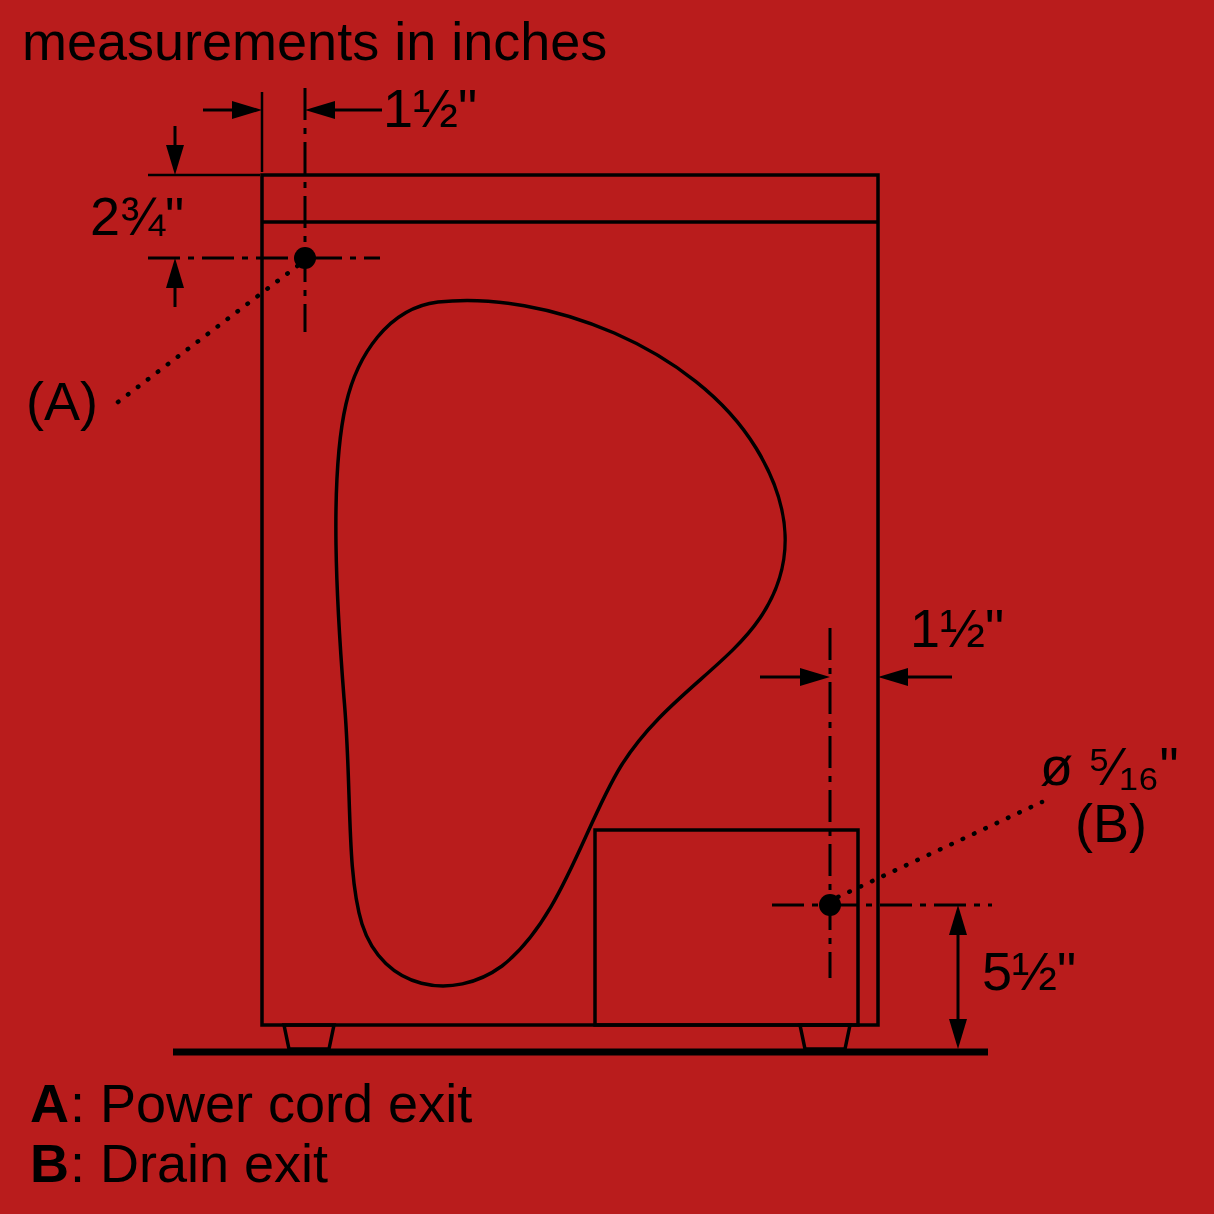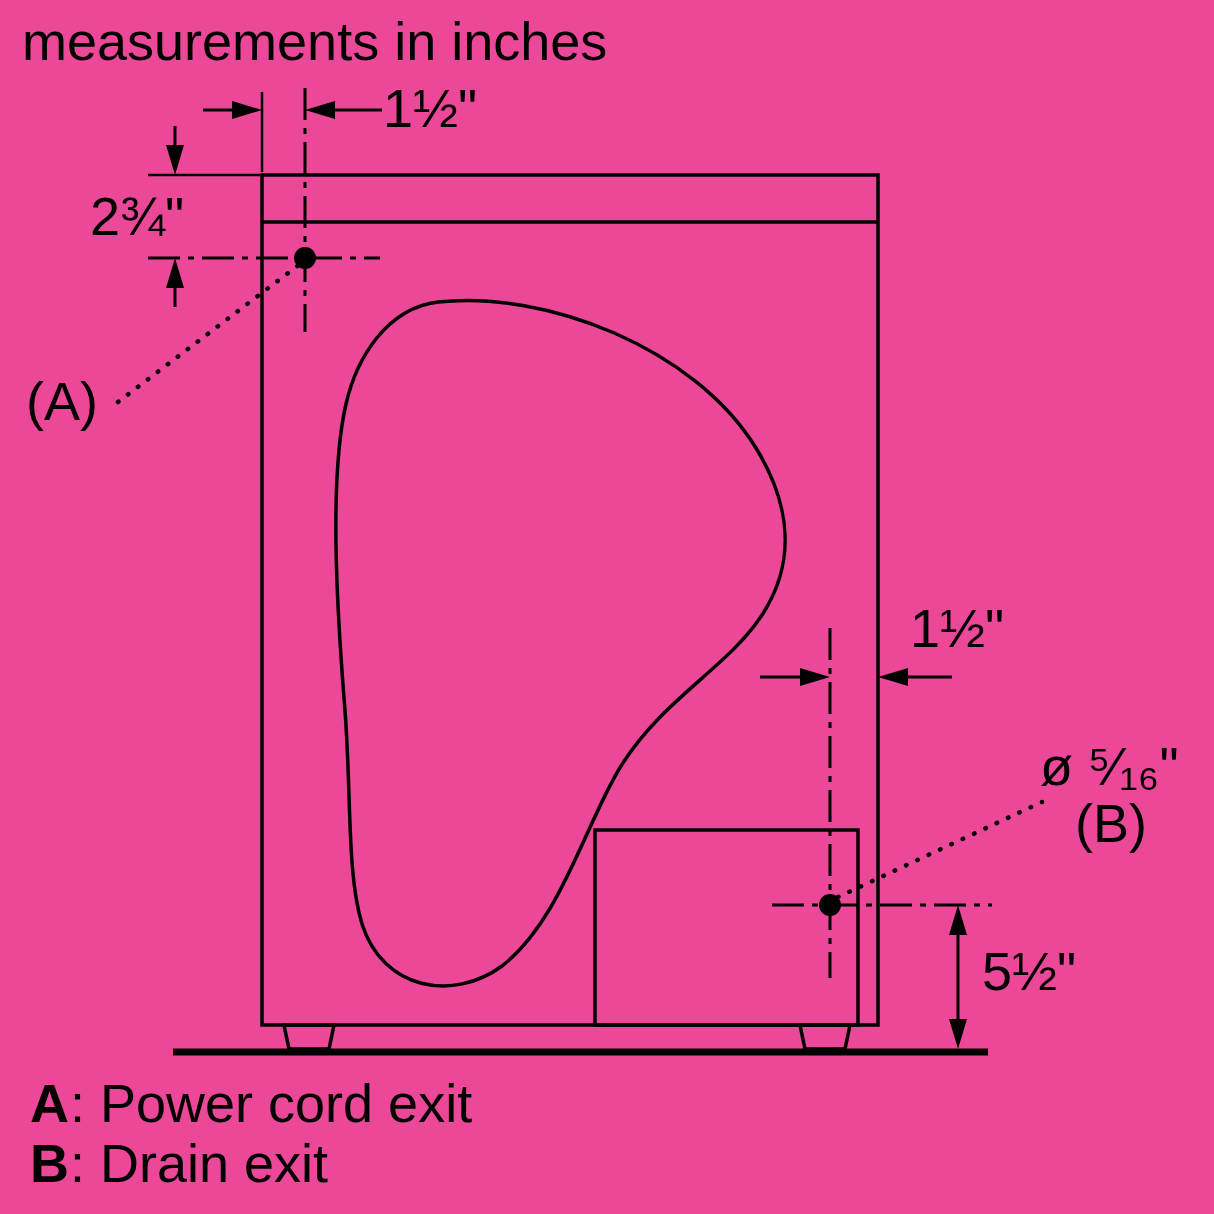--- a/index.html
+++ b/index.html
@@ -11,7 +11,7 @@
     position: relative;
     width: 1214px;
     height: 1214px;
-    background: #ec4899;
+    background: #b91c1c;
     overflow: hidden;
   }
   svg {

